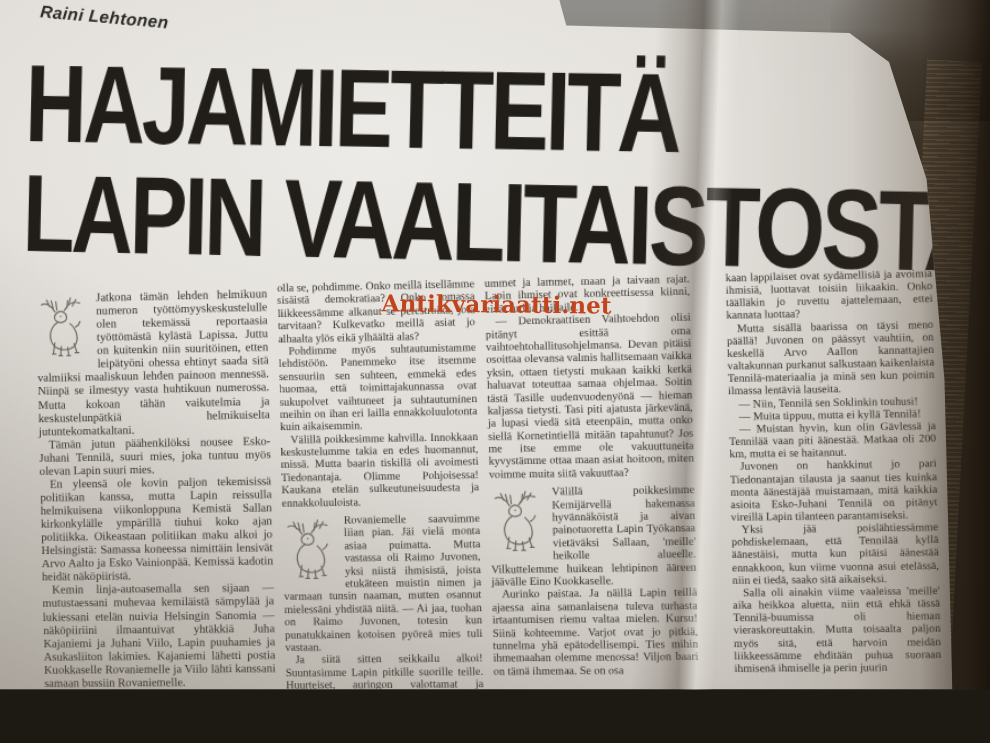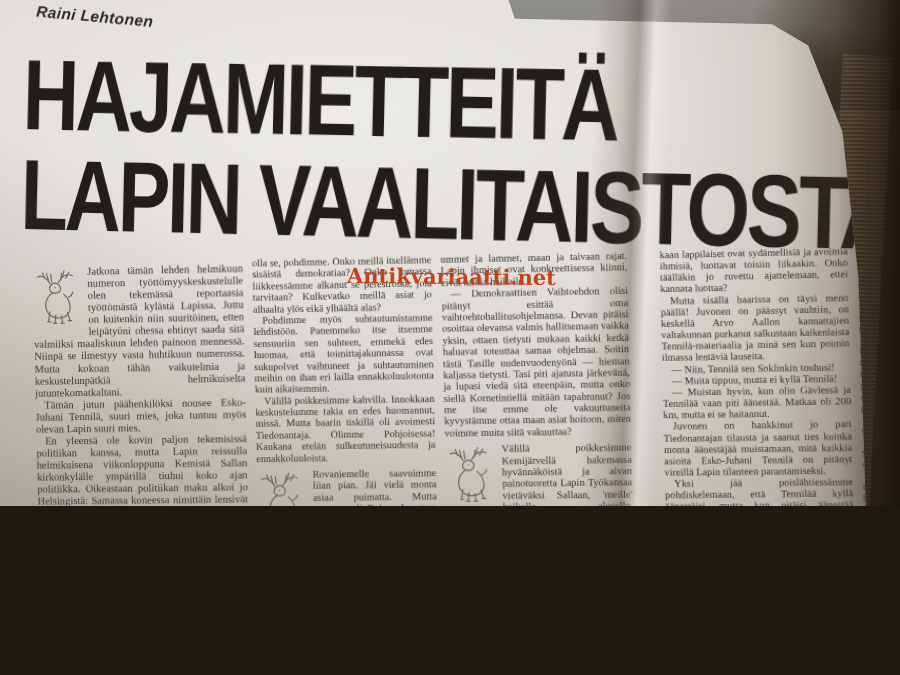--- a/index.html
+++ b/index.html
@@ -3,7 +3,7 @@
 <meta charset="utf-8">
 <style>
   html,body{margin:0;padding:0;background:#1d1913;}
-  .photo{position:relative;width:900px;height:506px;overflow:hidden;
+  .photo{position:relative;width:900px;height:627px;overflow:hidden;
     font-family:"Liberation Serif",serif;
     background:linear-gradient(180deg,#918f8b 0px,#8c8a85 26px,#5a544c 62px,#372f25 130px,#241f18 320px,#201b14 675px);}
   .corner-shadow{position:absolute;left:755px;top:0;width:145px;height:110px;z-index:1;

